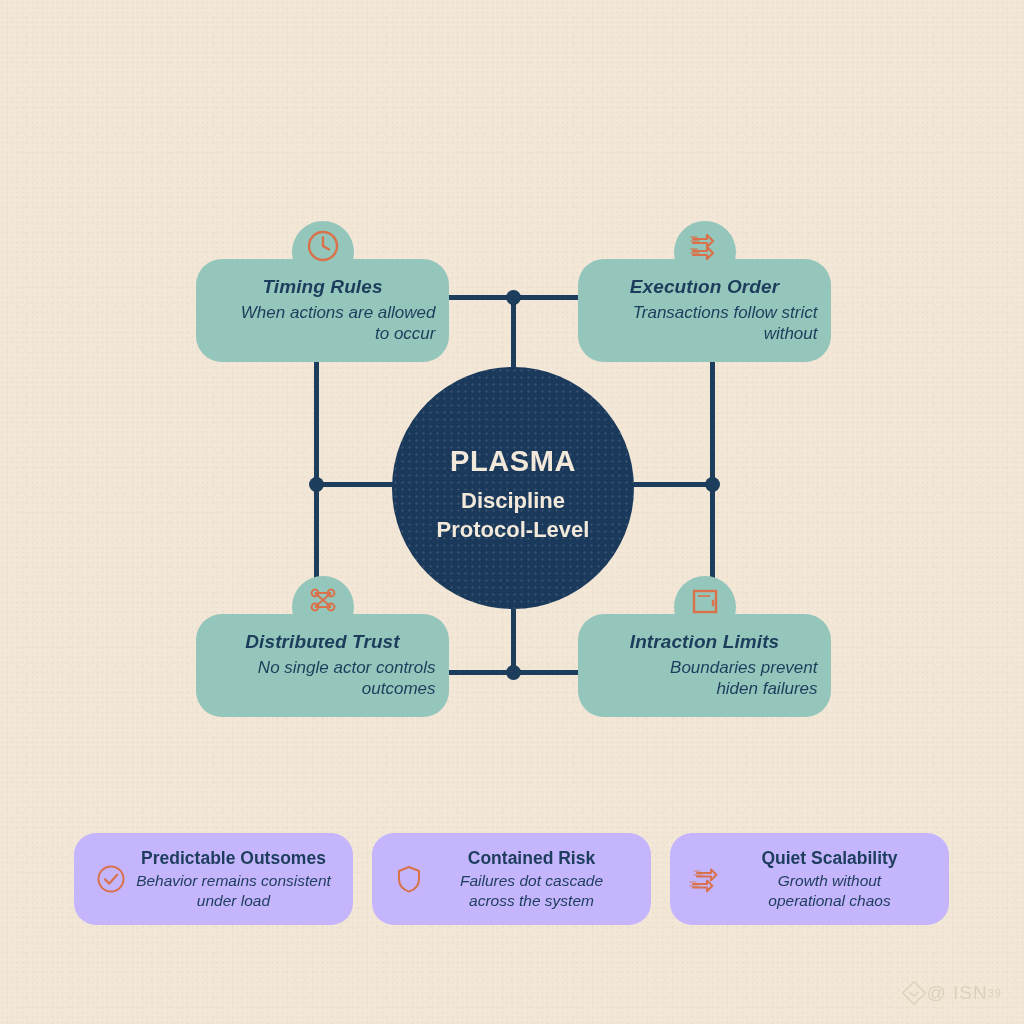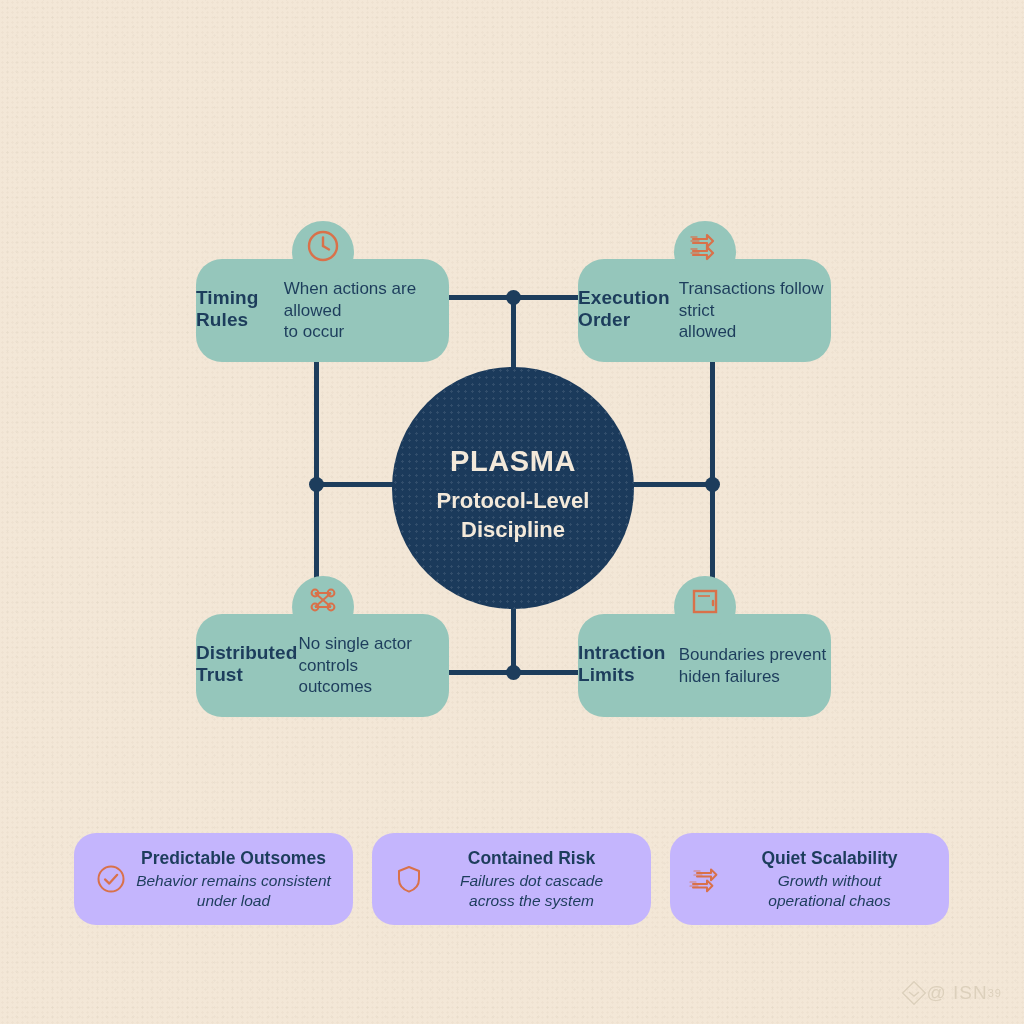--- a/index.html
+++ b/index.html
@@ -57,9 +57,9 @@
     width:253px;height:103px;
     background:#95c6bb;
     border-radius:26px;
-    text-align:left;
+    text-align:right;
     color:#1d3d5c;
-    display:flex;flex-direction:row;align-items:center;justify-content:center;
+    display:flex;flex-direction:column;align-items:center;justify-content:center;font-style:italic;
   }
   .card .bump{
     position:absolute;

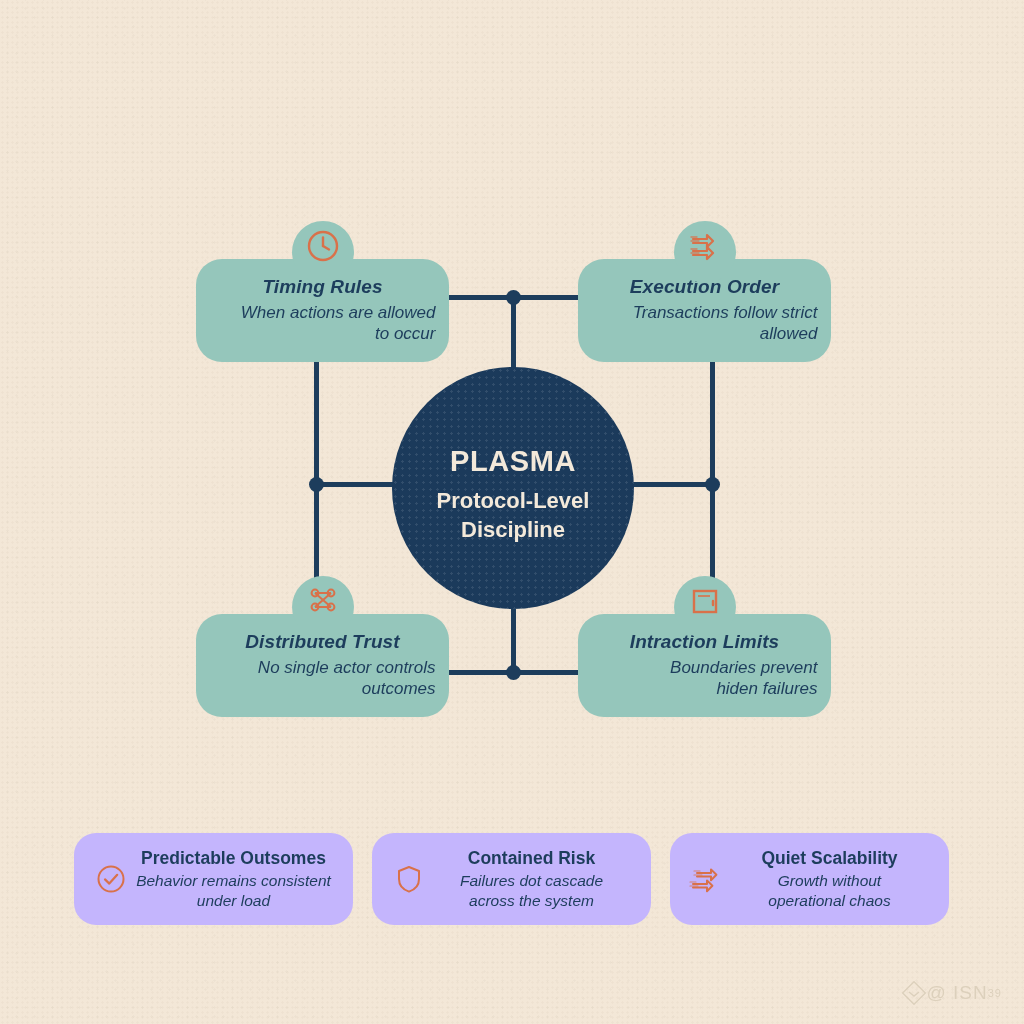--- a/index.html
+++ b/index.html
@@ -169,7 +169,7 @@
     <div class="card-title">Execution Order</div>
     <div class="card-desc">
       <div>Transactions follow strict</div>
-      <div>allowed</div>
+      <div>without</div>
     </div>
   </div>
 

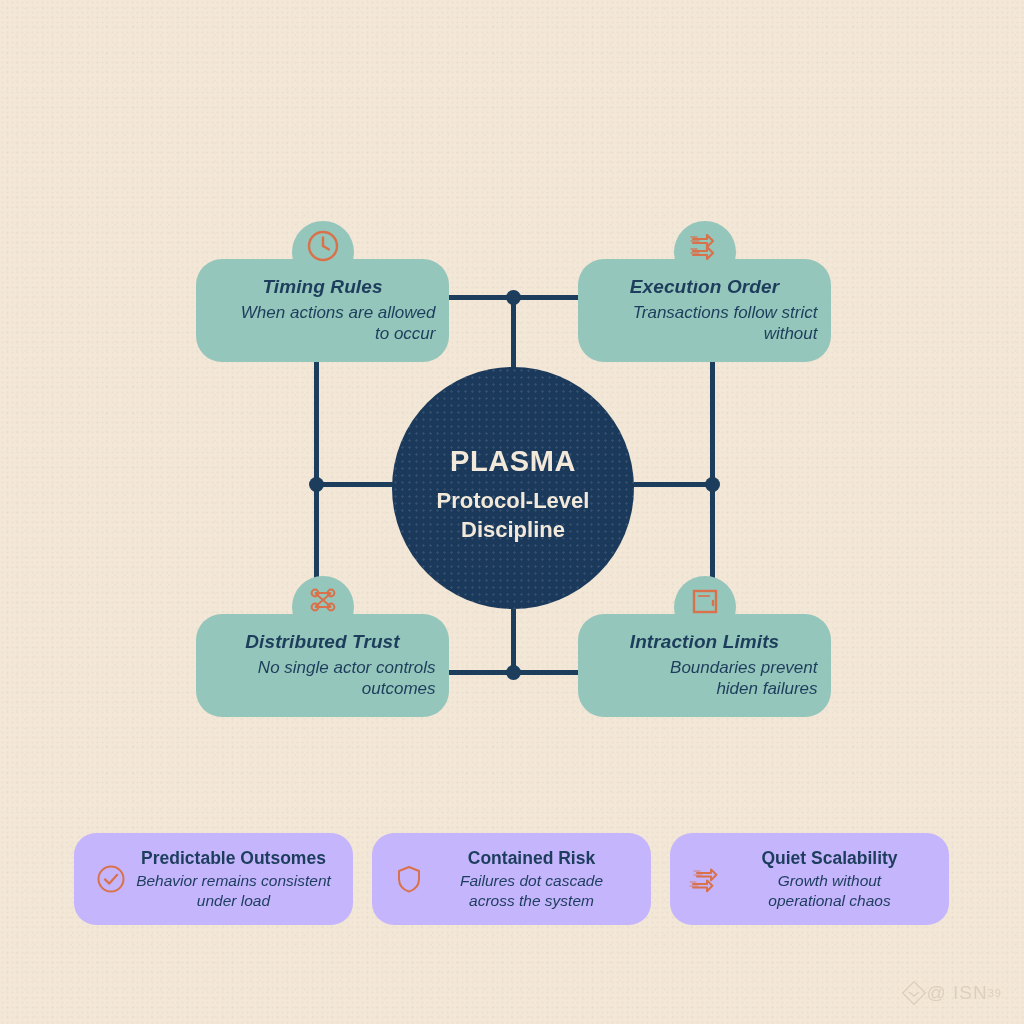--- a/index.html
+++ b/index.html
@@ -136,8 +136,8 @@
   <div class="hub">
     <div class="hub-title">PLASMA</div>
     <div class="hub-sub">
+      <div>Discipline</div>
       <div>Protocol-Level</div>
-      <div>Discipline</div>
     </div>
   </div>
 

